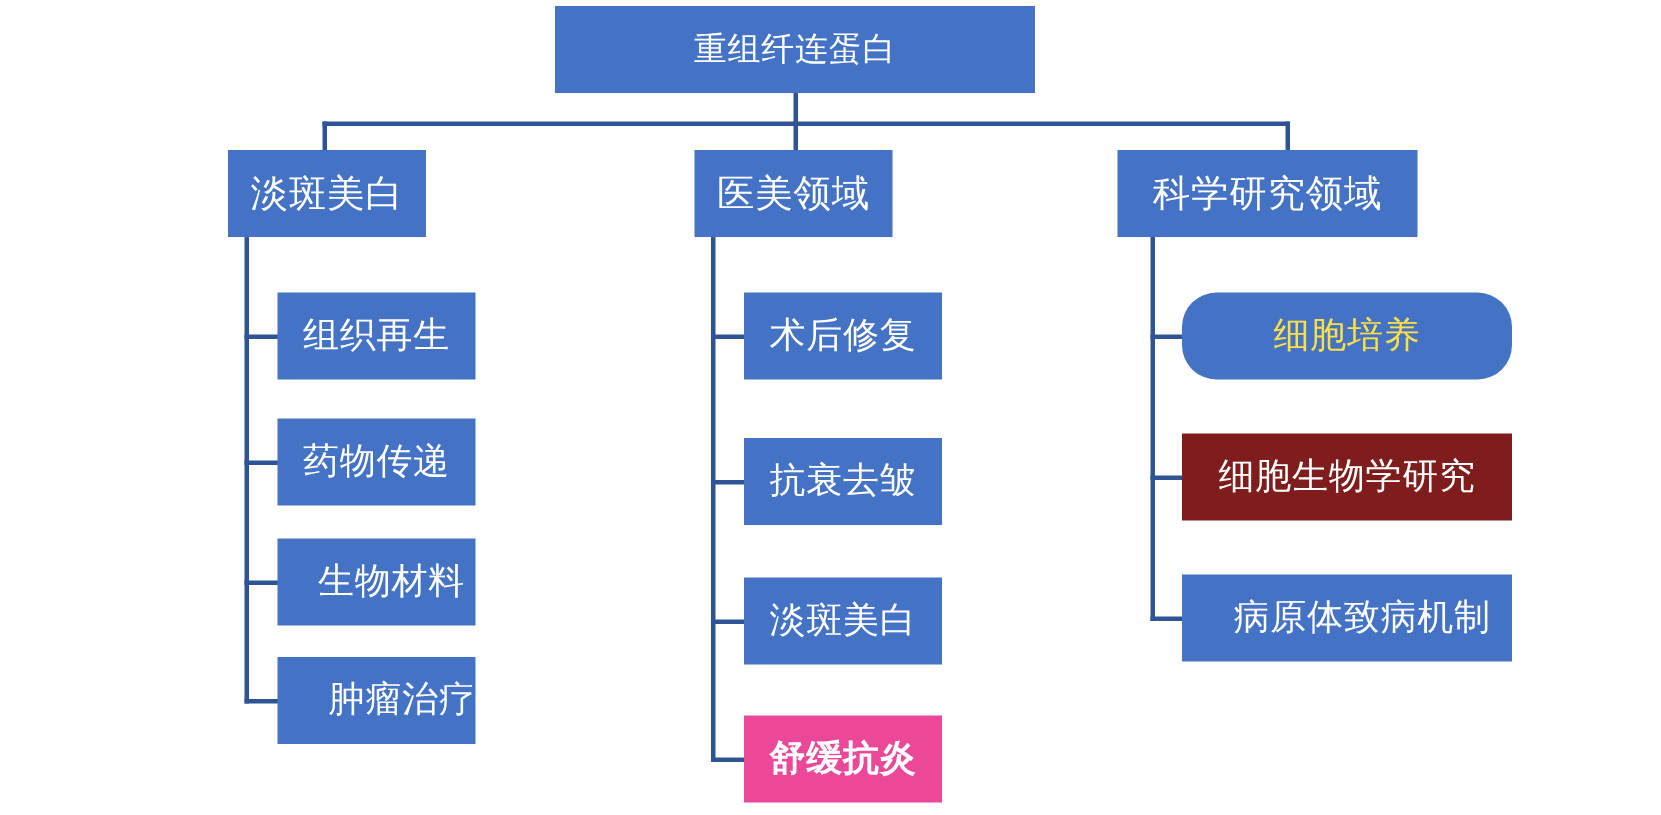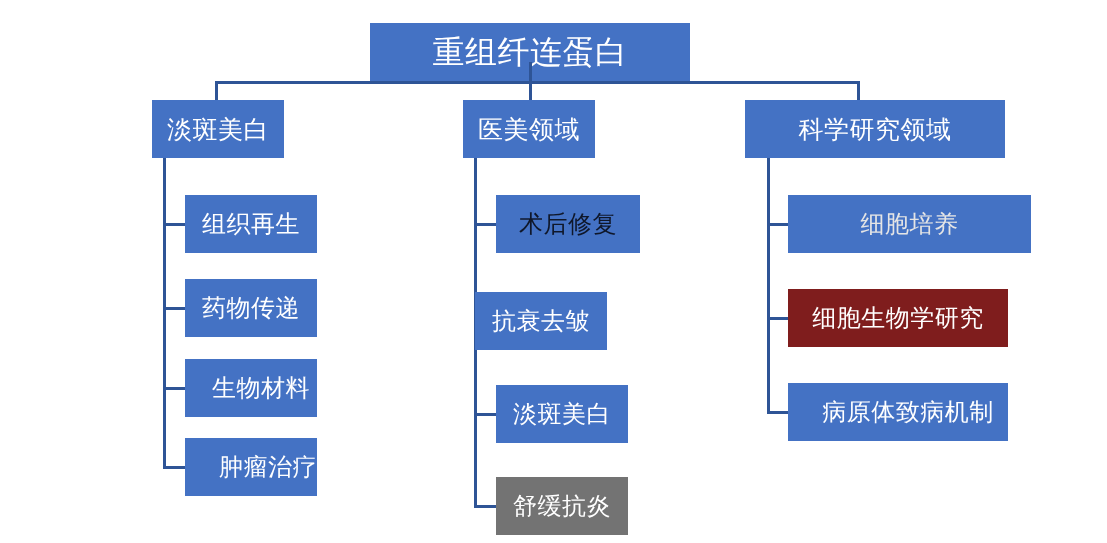--- a/index.html
+++ b/index.html
@@ -34,8 +34,7 @@
     user-select: none;
   }
   .node-root {
-    font-size: 32px;
-    margin-top: 19px;
+    font-size: 22px;
   }
   .node-branch {
     font-size: 25px;

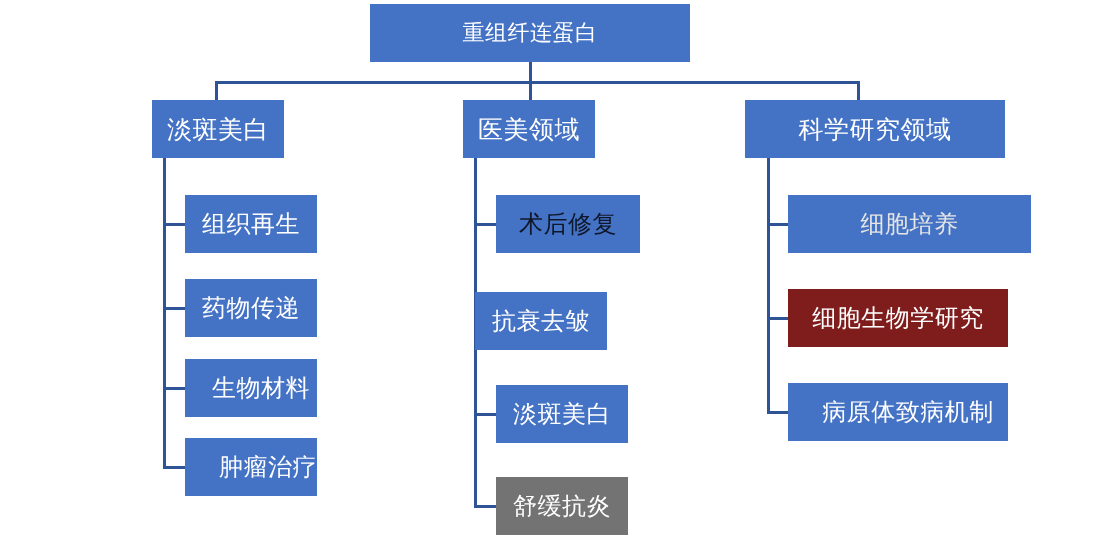--- a/index.html
+++ b/index.html
@@ -122,7 +122,7 @@
     <span>舒缓抗炎</span>
   </div>
 
-  <div class="node node-branch" style="left: 745px; top: 100px; width: 260px; height: 58px; background: rgb(68, 114, 196); color: rgb(255, 255, 255); text-align: right;">
+  <div class="node node-branch" style="left: 745px; top: 100px; width: 200px; height: 58px; background: rgb(68, 114, 196); color: rgb(255, 255, 255); text-align: right;">
     <span>科学研究领域</span>
   </div>
 

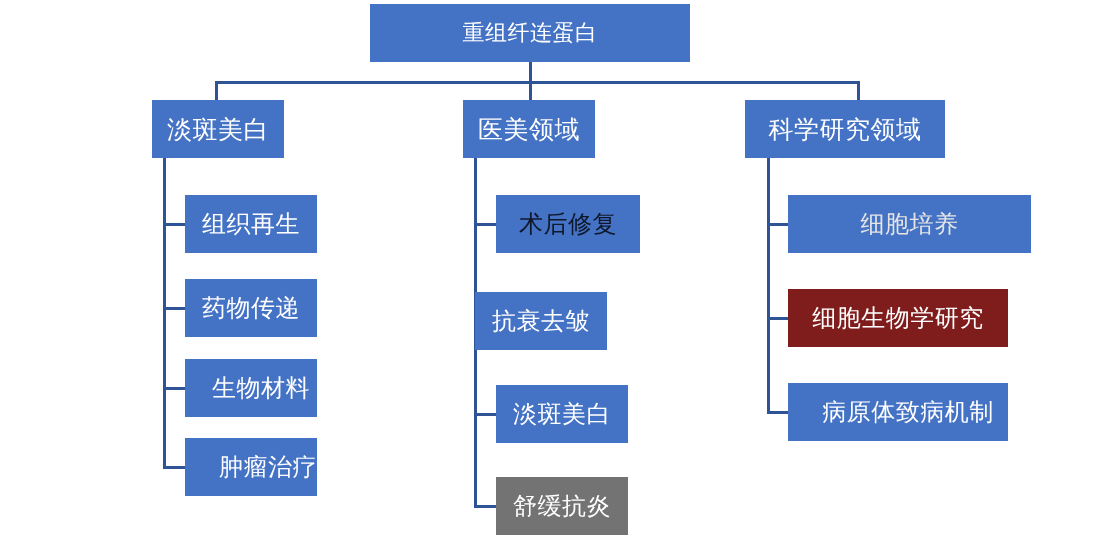--- a/index.html
+++ b/index.html
@@ -106,7 +106,7 @@
   <div class="connector connector-h" style="left: 474px; top: 413px; width: 23px; height: 3px; background: rgb(46, 84, 150);"></div>
   <div class="connector connector-h" style="left: 474px; top: 505px; width: 23px; height: 3px; background: rgb(46, 84, 150);"></div>
 
-  <div class="node node-leaf" style="left: 496px; top: 195px; width: 144px; height: 58px; background: rgb(68, 114, 196); color: #0f172a; text-align: right;">
+  <div class="node node-leaf" style="left: 496px; top: 195px; width: 132px; height: 58px; background: rgb(68, 114, 196); color: #ffffff; text-align: right;">
     <span>术后修复</span>
   </div>
 

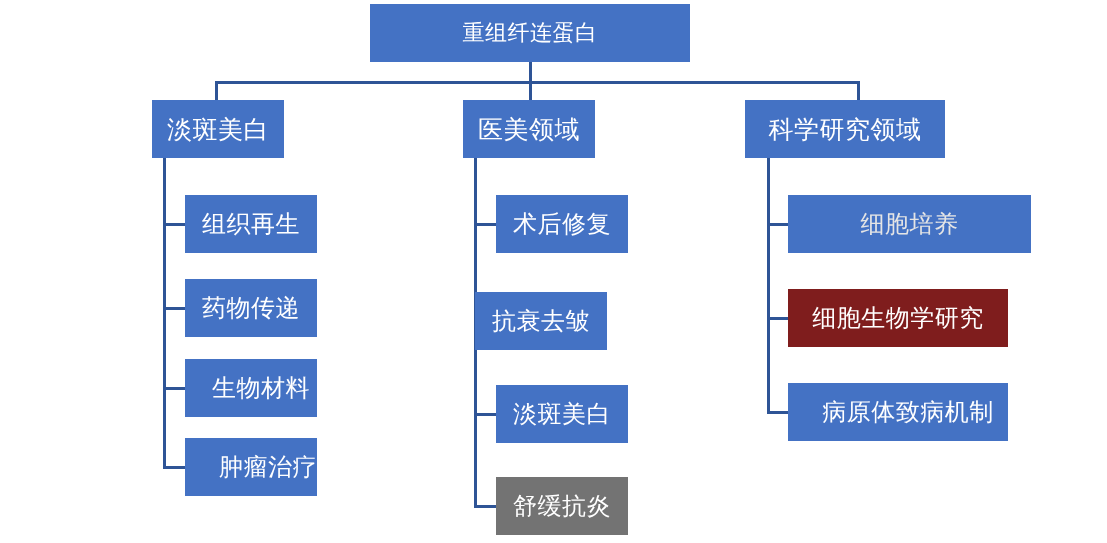--- a/index.html
+++ b/index.html
@@ -132,7 +132,7 @@
   <div class="connector connector-h" style="left: 767px; top: 317px; width: 22px; height: 3px; background: rgb(46, 84, 150);"></div>
   <div class="connector connector-h" style="left: 767px; top: 411px; width: 22px; height: 3px; background: rgb(46, 84, 150);"></div>
 
-  <div class="node node-leaf" style="left: 788px; top: 195px; width: 243px; height: 58px; background: rgb(68, 114, 196); color: #e5e5e5;">
+  <div class="node node-leaf" style="left: 788px; top: 195px; width: 220px; height: 58px; background: rgb(68, 114, 196); color: #fde047; border-radius: 23px;">
     <span>细胞培养</span>
   </div>
 

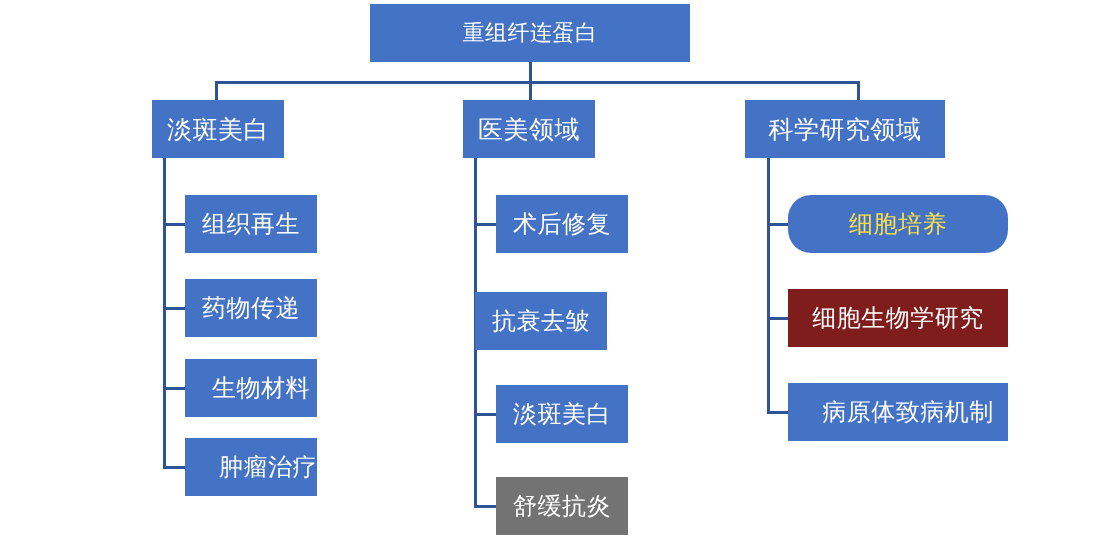--- a/index.html
+++ b/index.html
@@ -110,7 +110,7 @@
     <span>术后修复</span>
   </div>
 
-  <div class="node node-leaf" style="left: 475px; top: 292px; width: 132px; height: 58px; background: rgb(68, 114, 196); color: rgb(255, 255, 255);">
+  <div class="node node-leaf" style="left: 496px; top: 292px; width: 132px; height: 58px; background: rgb(68, 114, 196); color: rgb(255, 255, 255);">
     <span>抗衰去皱</span>
   </div>
 

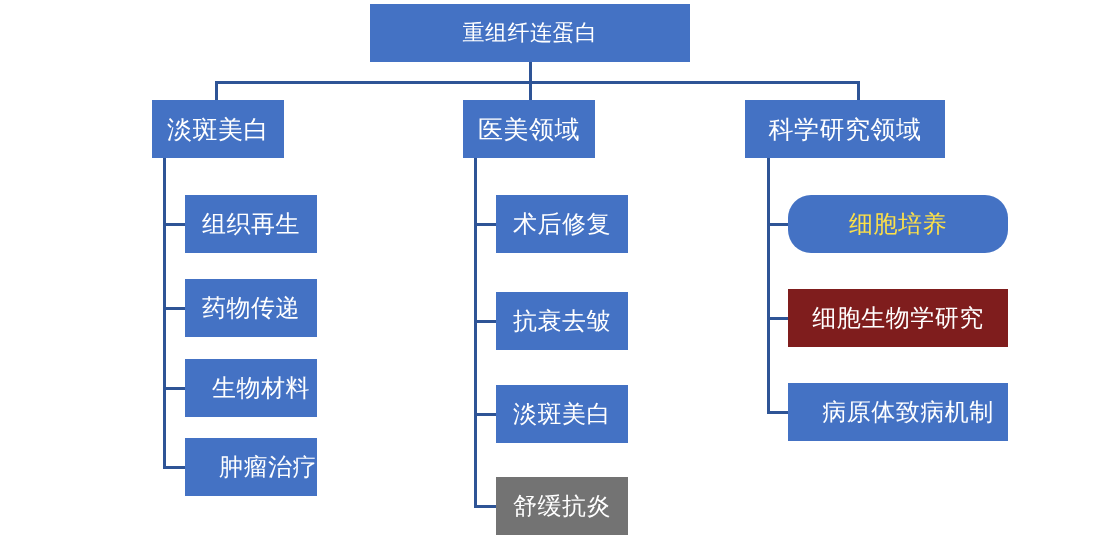--- a/index.html
+++ b/index.html
@@ -118,7 +118,7 @@
     <span>淡斑美白</span>
   </div>
 
-  <div class="node node-leaf" style="left: 496px; top: 477px; width: 132px; height: 58px; background: #737373; color: rgb(255, 255, 255);">
+  <div class="node node-leaf" style="left: 496px; top: 477px; width: 132px; height: 58px; background: #ec4899; color: rgb(255, 255, 255); font-weight: bold;">
     <span>舒缓抗炎</span>
   </div>
 

